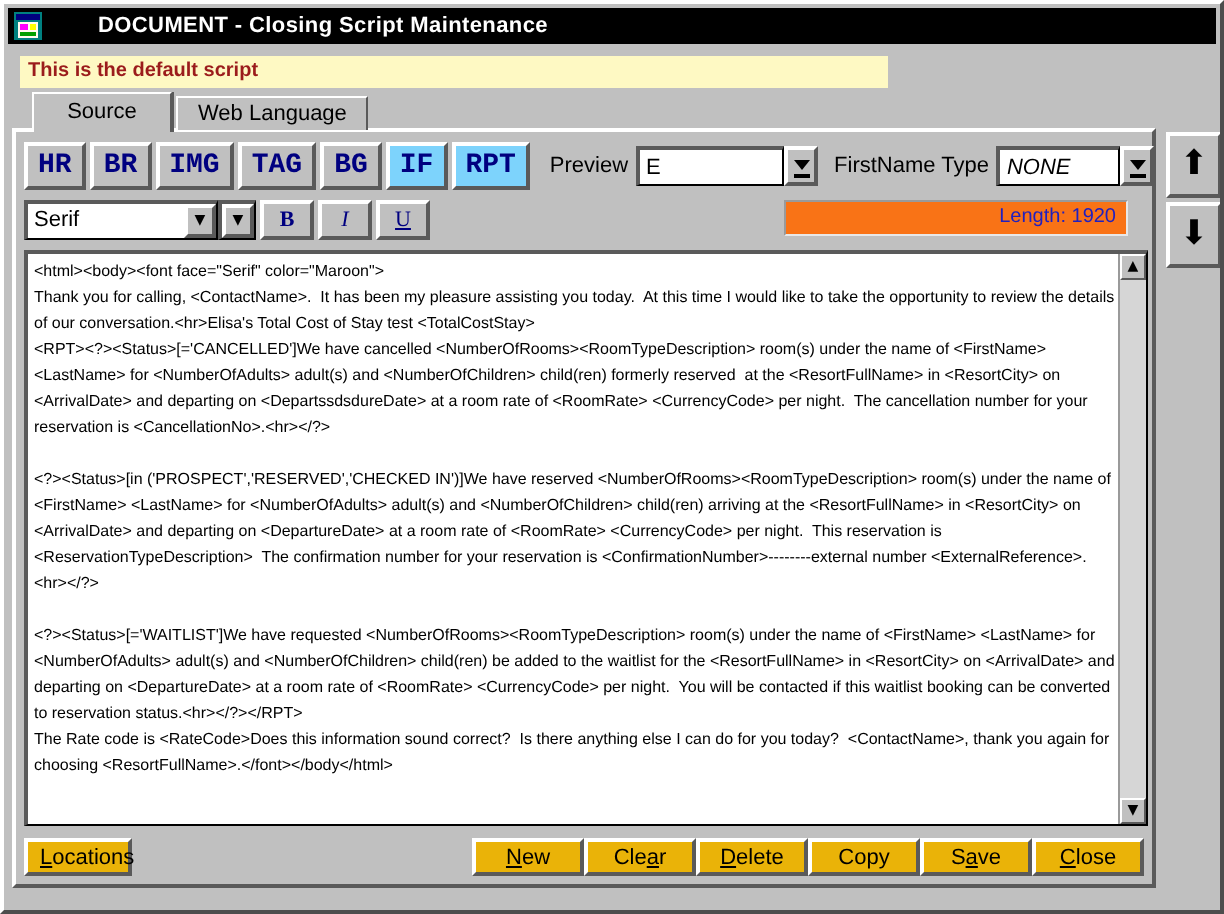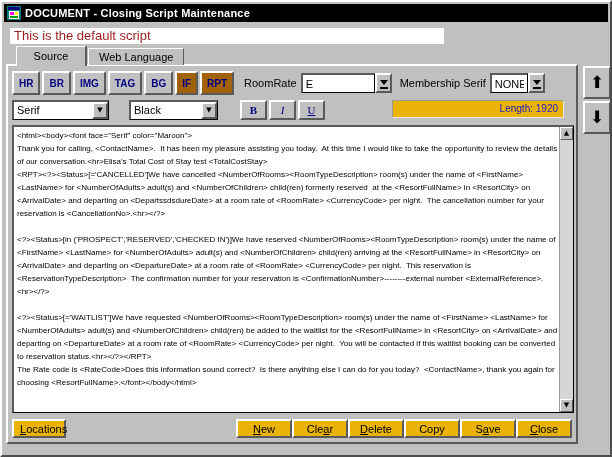--- a/index.html
+++ b/index.html
@@ -15,7 +15,7 @@
   .titlebar{position:absolute; top:2px; left:2px; right:2px; height:18px; background:var(--title-bar);
     display:flex; align-items:center; padding-left:3px;}
   .app-icon{width:14px; height:14px; display:inline-block; margin-right:4px;}
-  .title-text{color:#ffffff; font-size:11px; font-weight:bold; letter-spacing:.2px; white-space:nowrap;}
+  .title-text{color:#ffffff; font-size:11px; font-weight:bold; letter-spacing:.2px; white-space:nowrap;margin-left:24px;}
   
   .status-strip{position:absolute; top:26px; left:8px; width:434px; height:16px; background:#ffffff;
     color:var(--status-text); font-size:13px; font-weight:normal; line-height:16px; padding-left:4px;}

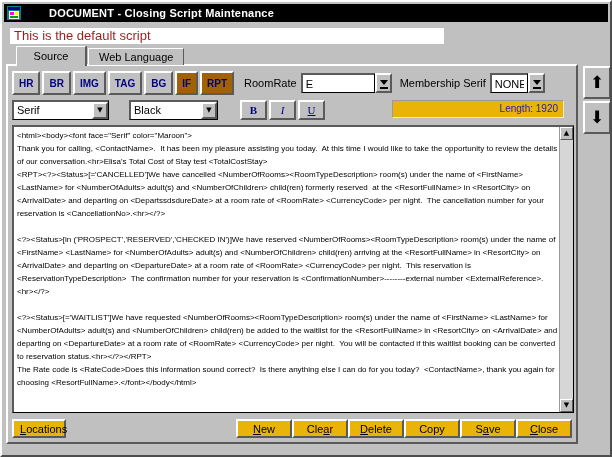--- a/index.html
+++ b/index.html
@@ -17,8 +17,8 @@
   .app-icon{width:14px; height:14px; display:inline-block; margin-right:4px;}
   .title-text{color:#ffffff; font-size:11px; font-weight:bold; letter-spacing:.2px; white-space:nowrap;margin-left:24px;}
   
-  .status-strip{position:absolute; top:26px; left:8px; width:434px; height:16px; background:#ffffff;
-    color:var(--status-text); font-size:13px; font-weight:normal; line-height:16px; padding-left:4px;}
+  .status-strip{position:absolute; top:26px; left:8px; width:434px; height:16px; background:#fef9c3;
+    color:var(--status-text); font-size:10px; font-weight:bold; line-height:16px; padding-left:4px;}
   
   .tabs{position:absolute; top:44px; left:14px; display:flex; align-items:center; z-index:3;}
   .tab{height:17px; min-width:70px; text-align:center; font-size:11px; line-height:17px;

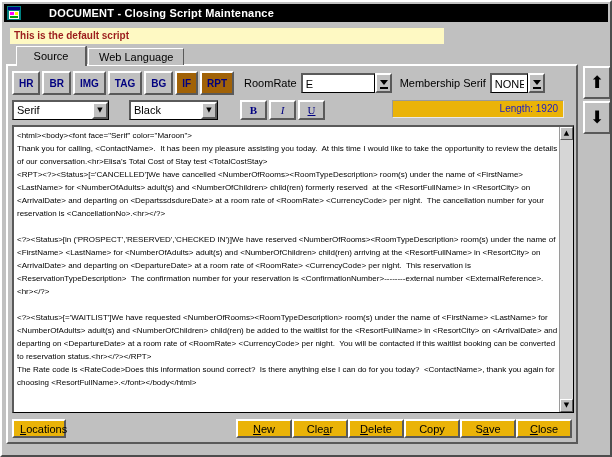--- a/index.html
+++ b/index.html
@@ -32,7 +32,7 @@
   .row1{position:absolute; top:4px; left:4px; height:26px; display:flex; align-items:center;}
   .tagbtn{height:24px; margin-right:2px; background:#c0c0c0; border:2px solid;
     border-color:#ffffff #5a5a5a #5a5a5a #ffffff; color:var(--tag-text); font-weight:bold;
-    font-size:10px; font-family:Liberation Sans, sans-serif; padding:0 5px; cursor:default;}
+    font-size:14px; font-family:Liberation Mono, monospace; padding:0 5px; cursor:default;}
   .tagbtn.dim{background:#a16207;text-align:center;}
   .lbl{font-size:11px; color:#000; margin:0 4px 0 8px; white-space:nowrap;}
   .combo{display:flex; align-items:stretch; height:20px;}

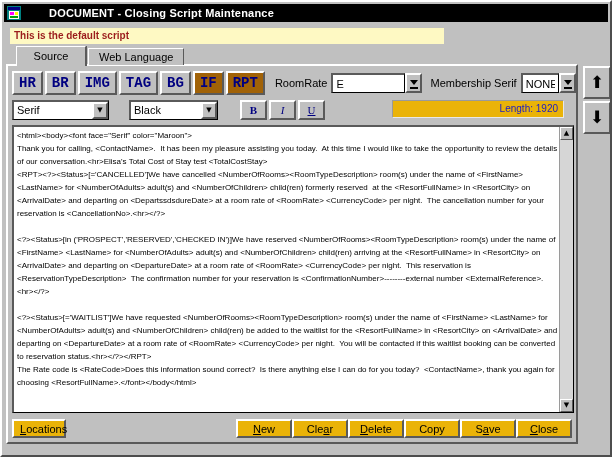--- a/index.html
+++ b/index.html
@@ -33,7 +33,7 @@
   .tagbtn{height:24px; margin-right:2px; background:#c0c0c0; border:2px solid;
     border-color:#ffffff #5a5a5a #5a5a5a #ffffff; color:var(--tag-text); font-weight:bold;
     font-size:14px; font-family:Liberation Mono, monospace; padding:0 5px; cursor:default;}
-  .tagbtn.dim{background:#a16207;text-align:center;}
+  .tagbtn.dim{background:#7dd3fc;text-align:center;}
   .lbl{font-size:11px; color:#000; margin:0 4px 0 8px; white-space:nowrap;}
   .combo{display:flex; align-items:stretch; height:20px;}
   .combo input{width:74px; height:20px; border:1px solid #000; border-top:2px solid #5a5a5a;

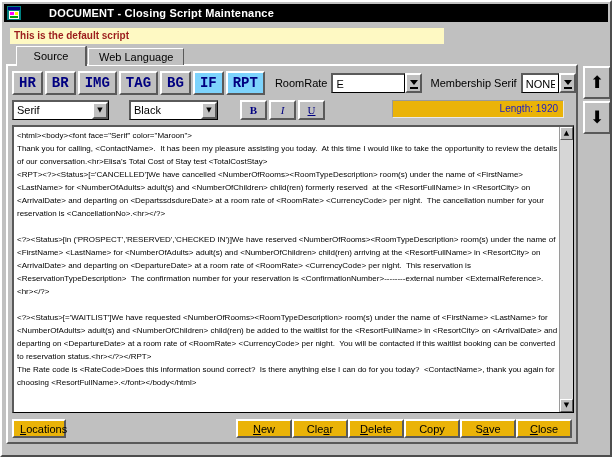--- a/index.html
+++ b/index.html
@@ -124,7 +124,7 @@
       <button class="tagbtn dim">IF</button>
       <button class="tagbtn dim">RPT</button>
 
-      <span class="lbl">RoomRate</span>
+      <span class="lbl">Preview</span>
       <span class="combo">
         <input value="E" style="">
         <button class="pbdrop">

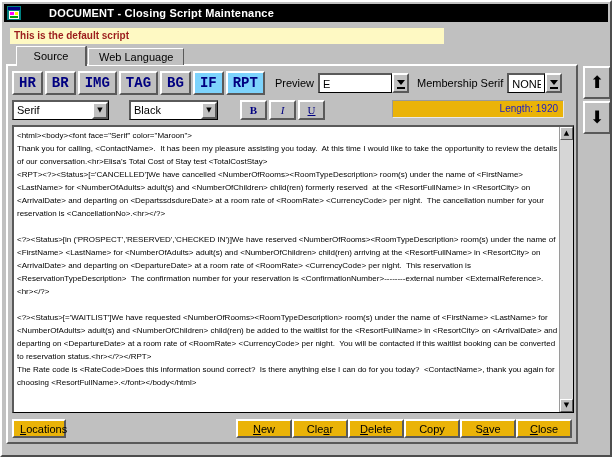--- a/index.html
+++ b/index.html
@@ -133,7 +133,7 @@
         </button>
       </span>
 
-      <span class="lbl">Membership Serif</span>
+      <span class="lbl">FirstName Type</span>
       <span class="combo">
         <input class="mem" value="NONE" style="">
         <button class="pbdrop">

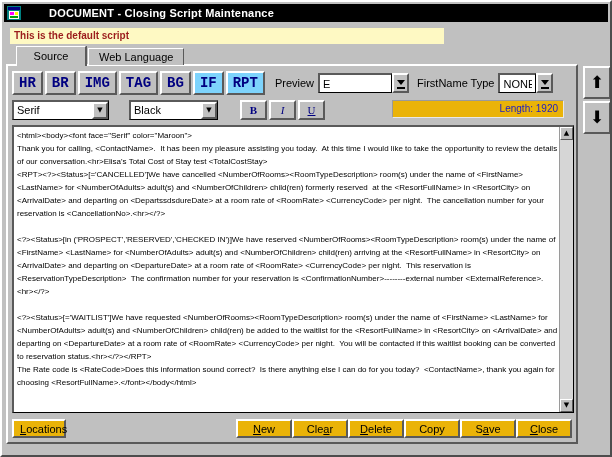--- a/index.html
+++ b/index.html
@@ -39,7 +39,7 @@
   .combo input{width:74px; height:20px; border:1px solid #000; border-top:2px solid #5a5a5a;
     border-left:2px solid #5a5a5a; background:#fff; font-size:11px; padding:1px 3px;
     font-family:"Liberation Sans",sans-serif;}
-  .combo input.mem{width:38px;}
+  .combo input.mem{width:62px;font-style:italic;}
   .pbdrop{width:17px; height:20px; background:#c0c0c0; border:2px solid;
     border-color:#ffffff #5a5a5a #5a5a5a #ffffff; position:relative; cursor:default; padding:0;}
   .pbdrop .tri{position:absolute; left:3px; top:5px; width:0; height:0;

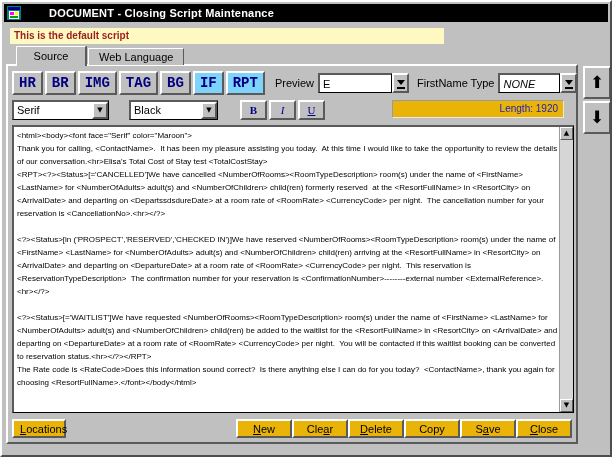--- a/index.html
+++ b/index.html
@@ -47,7 +47,7 @@
   .pbdrop .bar{position:absolute; left:3px; top:12px; width:8px; height:2px; background:#000;}
   
   .row2{position:absolute; top:33px; left:4px; right:4px; height:22px; display:flex; align-items:center;}
-  .selbox{display:flex; height:20px; margin-right:20px; border:1px solid #000;
+  .selbox{display:flex; height:20px; margin-right:0; border:1px solid #000;
     border-top:2px solid #5a5a5a; border-left:2px solid #5a5a5a; background:#fff;}
   .selbox .val{width:78px; font-size:11px; line-height:17px; padding:0 3px; background:#fff; overflow:hidden;}
   .selbox .val.narrow{width:70px;}

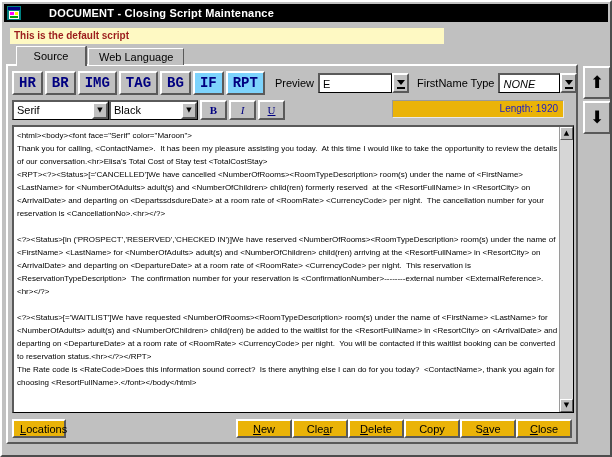--- a/index.html
+++ b/index.html
@@ -149,7 +149,6 @@
         <button class="drop">▼</button>
       </span>
       <span class="selbox">
-        <span class="val narrow">Black</span>
         <button class="drop">▼</button>
       </span>
       <button class="fmtbtn b">B</button>

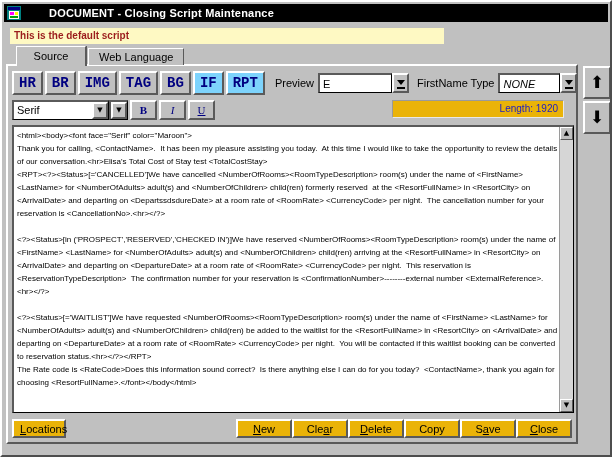--- a/index.html
+++ b/index.html
@@ -60,7 +60,7 @@
   .fmtbtn.b{font-weight:bold;}
   .fmtbtn.i{font-style:italic;}
   .fmtbtn.u{text-decoration:underline;}
-  .length-strip{position:absolute; right:8px; top:1px; width:172px; height:18px; background:#eab308;
+  .length-strip{position:absolute; right:8px; top:1px; width:172px; height:18px; background:#f97316;
     border:1px solid; border-color:#9a9a9a #e8e8e8 #e8e8e8 #9a9a9a; color:var(--length-text);
     font-size:10px; text-align:right; line-height:16px; padding-right:5px;}
   

